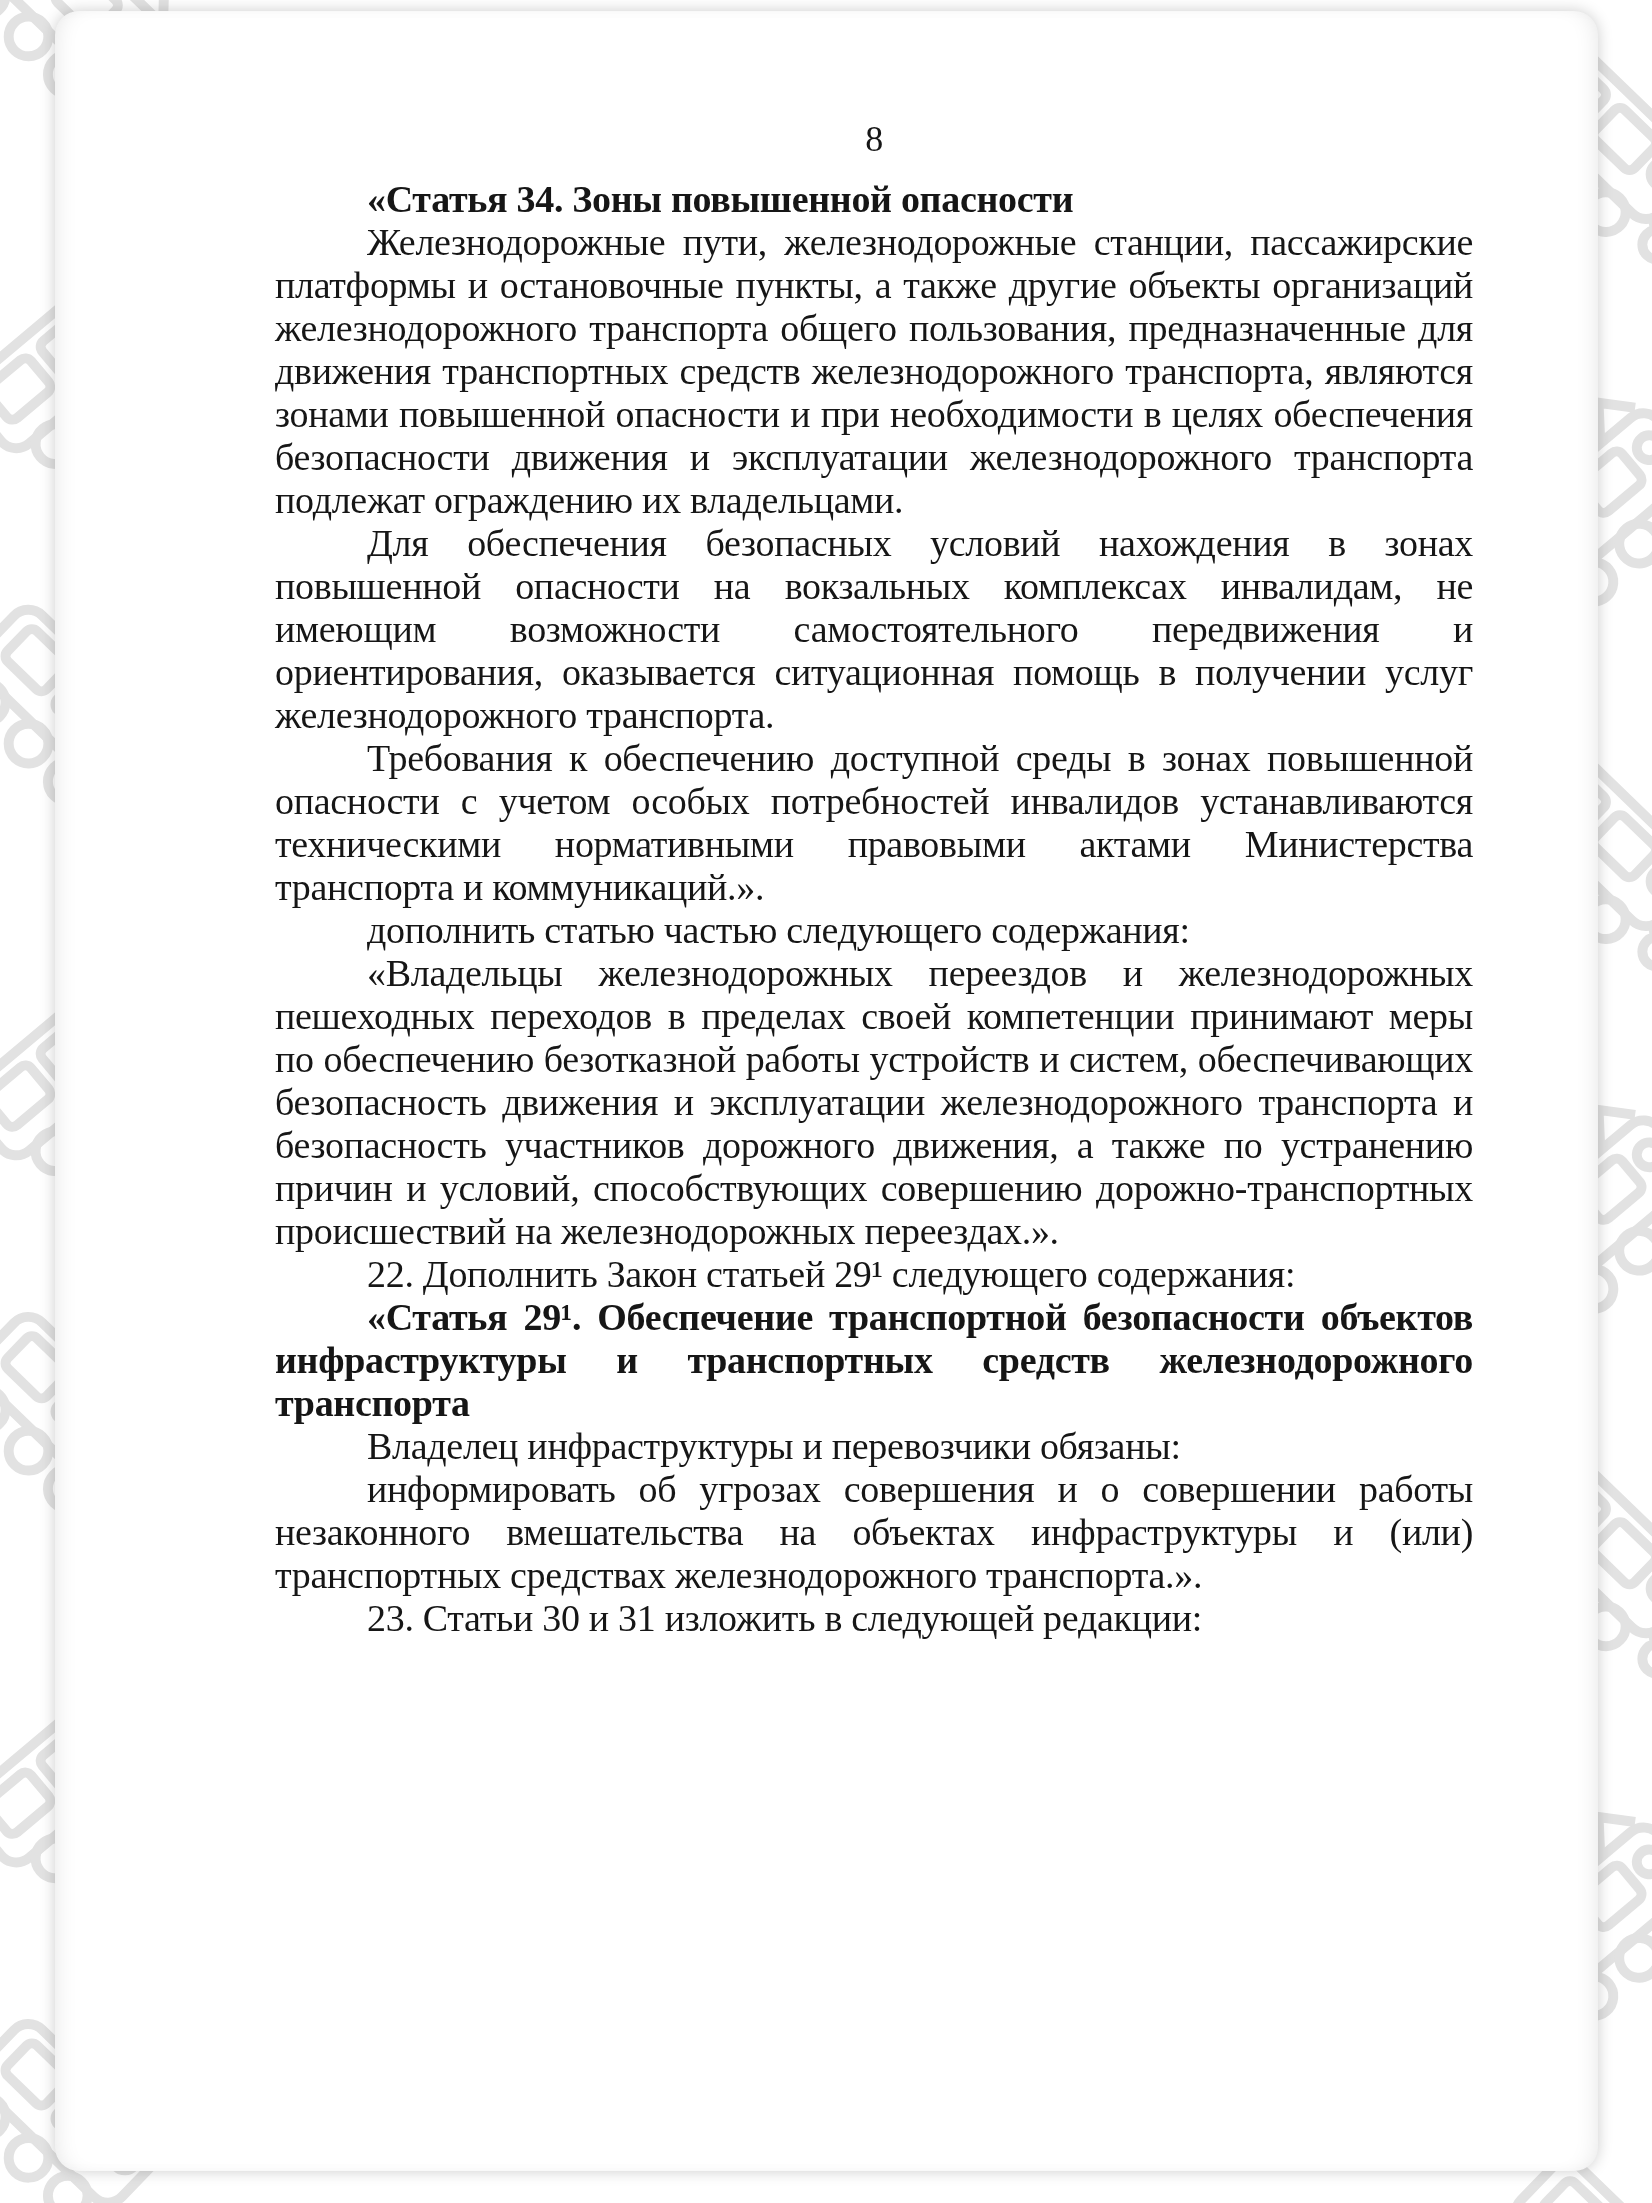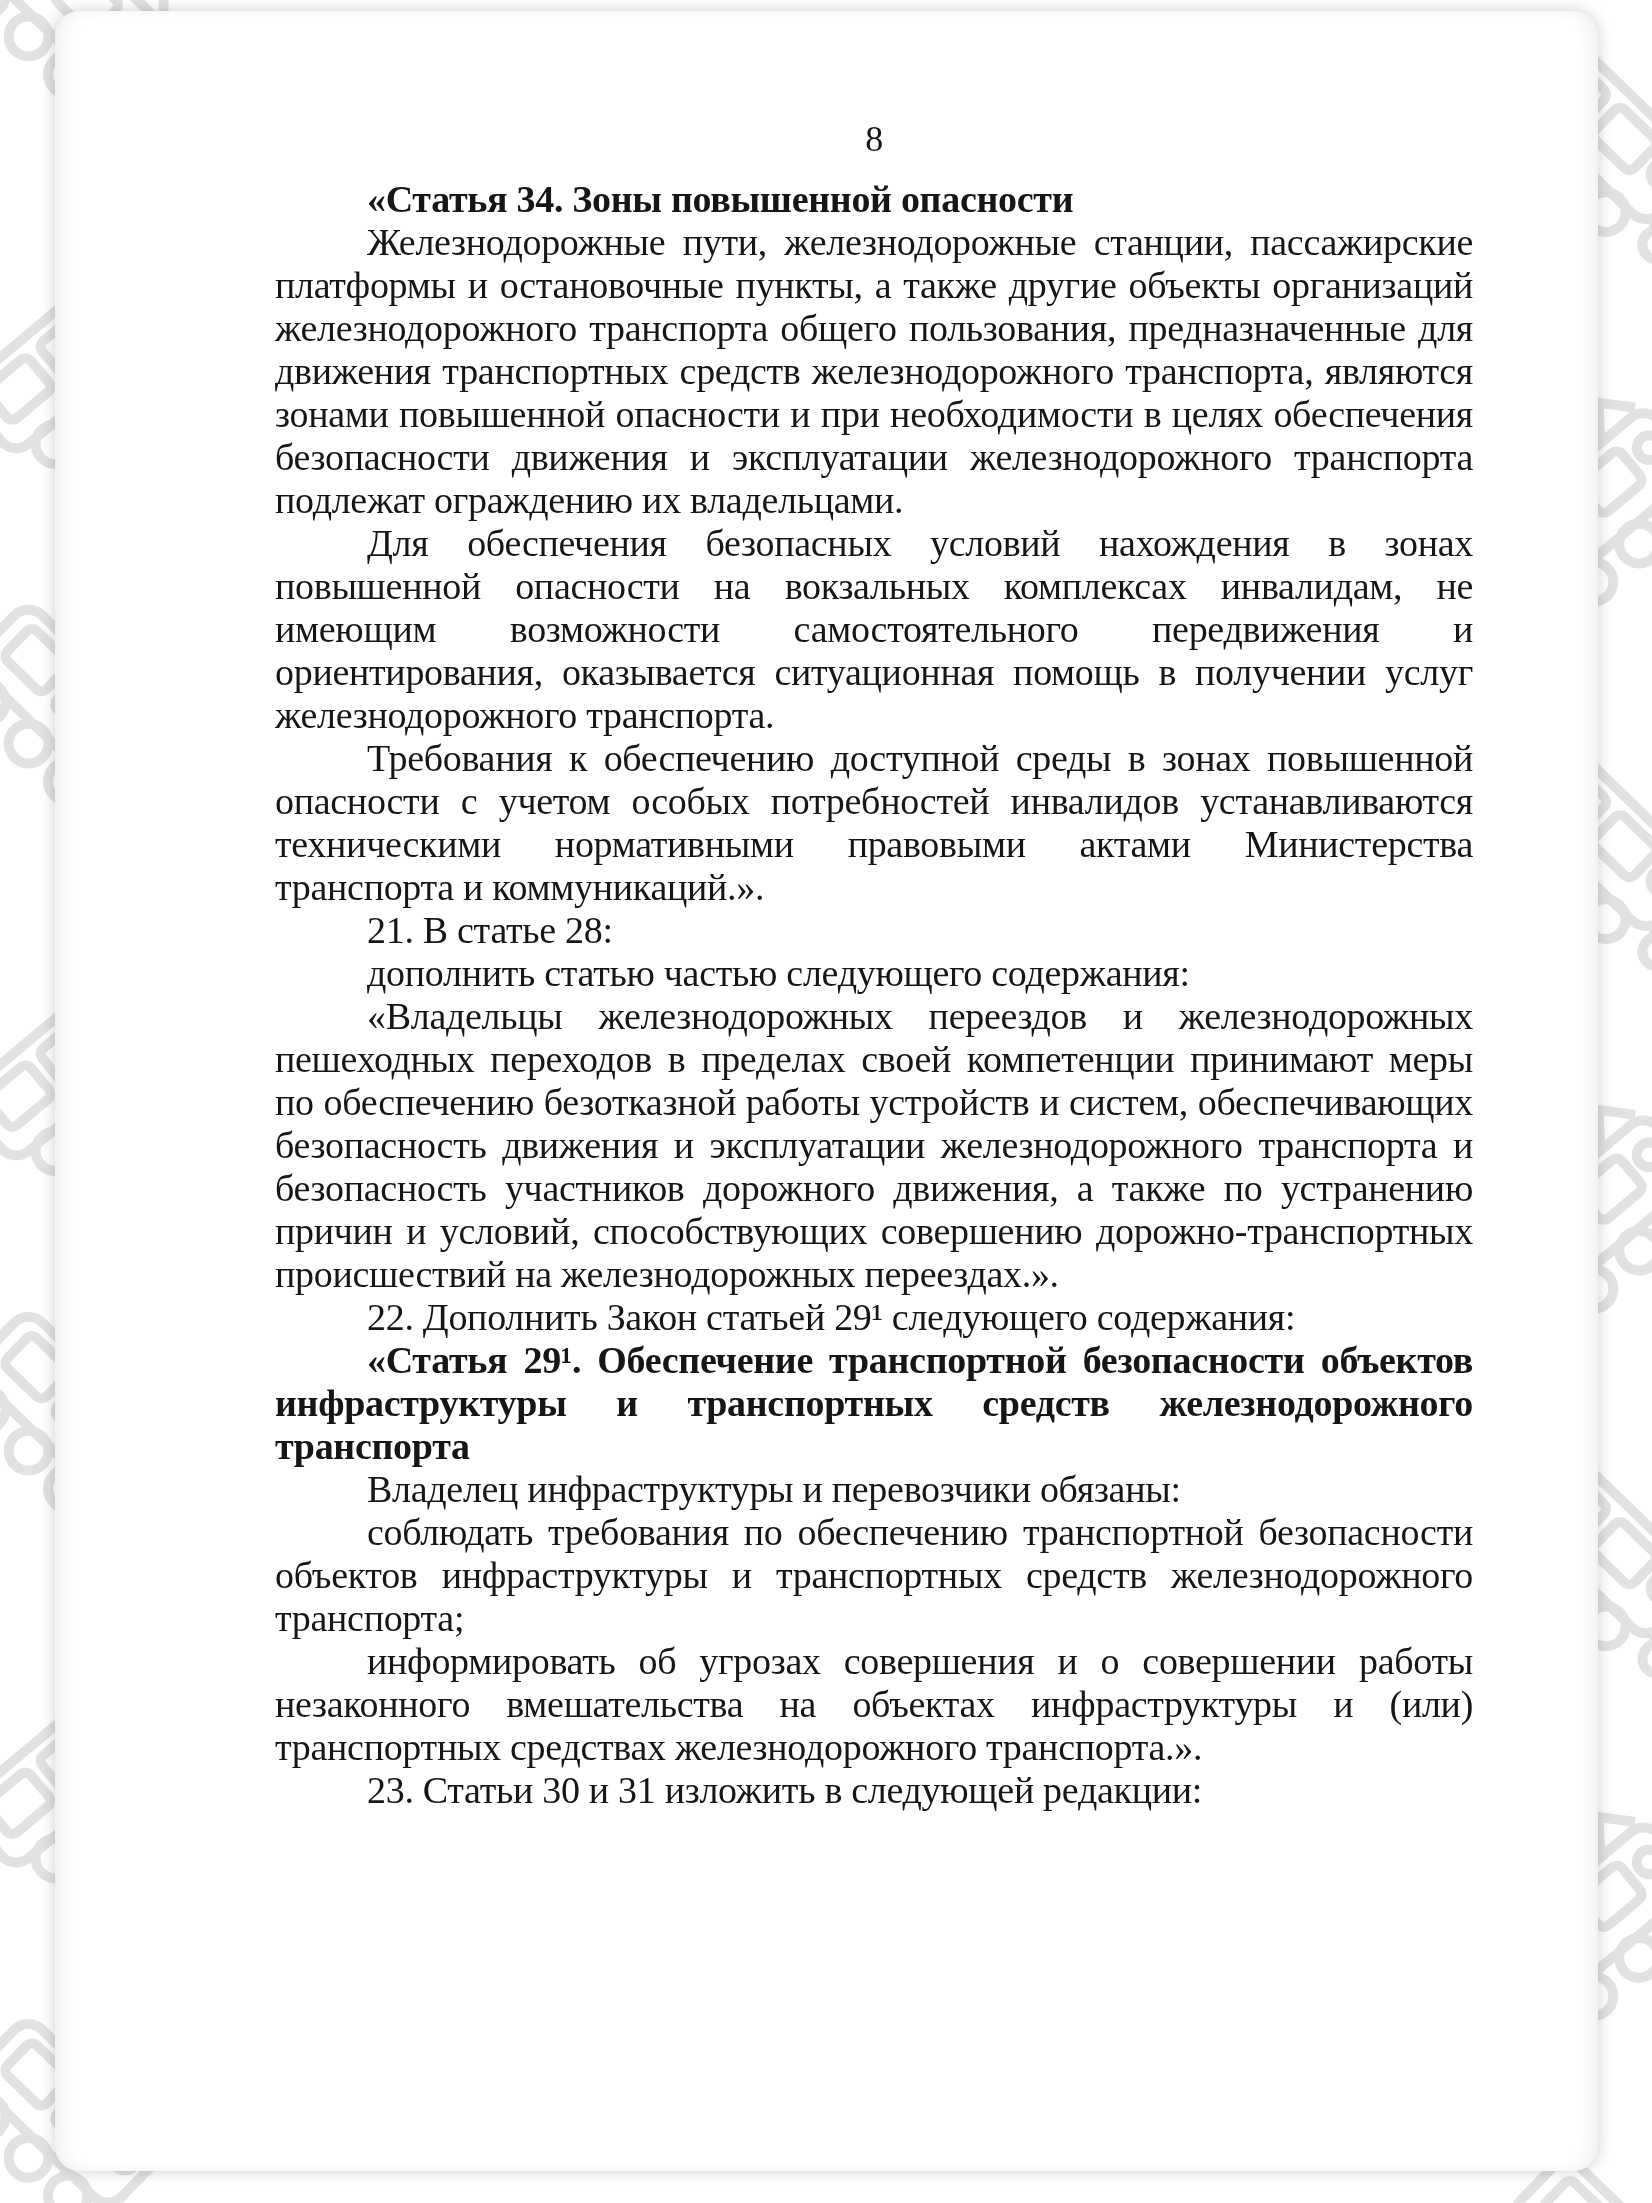--- a/index.html
+++ b/index.html
@@ -94,7 +94,6 @@
       <p>Железнодорожные пути, железнодорожные станции, пассажирские платформы и остановочные пункты, а также другие объекты организаций железнодорожного транспорта общего пользования, предназначенные для движения транспортных средств железнодорожного транспорта, являются зонами повышенной опасности и при необходимости в целях обеспечения безопасности движения и эксплуатации железнодорожного транспорта подлежат ограждению их владельцами.</p>
       <p>Для обеспечения безопасных условий нахождения в зонах повышенной опасности на вокзальных комплексах инвалидам, не имеющим возможности самостоятельного передвижения и ориентирования, оказывается ситуационная помощь в получении услуг железнодорожного транспорта.</p>
       <p>Требования к обеспечению доступной среды в зонах повышенной опасности с учетом особых потребностей инвалидов устанавливаются техническими нормативными правовыми актами Министерства транспорта и коммуникаций.».</p>
-      <p>21. В статье 28:</p>
       <p>дополнить статью частью следующего содержания:</p>
       <p>«Владельцы железнодорожных переездов и железнодорожных пешеходных переходов в пределах своей компетенции принимают меры по обеспечению безотказной работы устройств и систем, обеспечивающих безопасность движения и эксплуатации железнодорожного транспорта и безопасность участников дорожного движения, а также по устранению причин и условий, способствующих совершению дорожно-транспортных происшествий на железнодорожных переездах.».</p>
       <p>22. Дополнить Закон статьей 29¹ следующего содержания:</p>

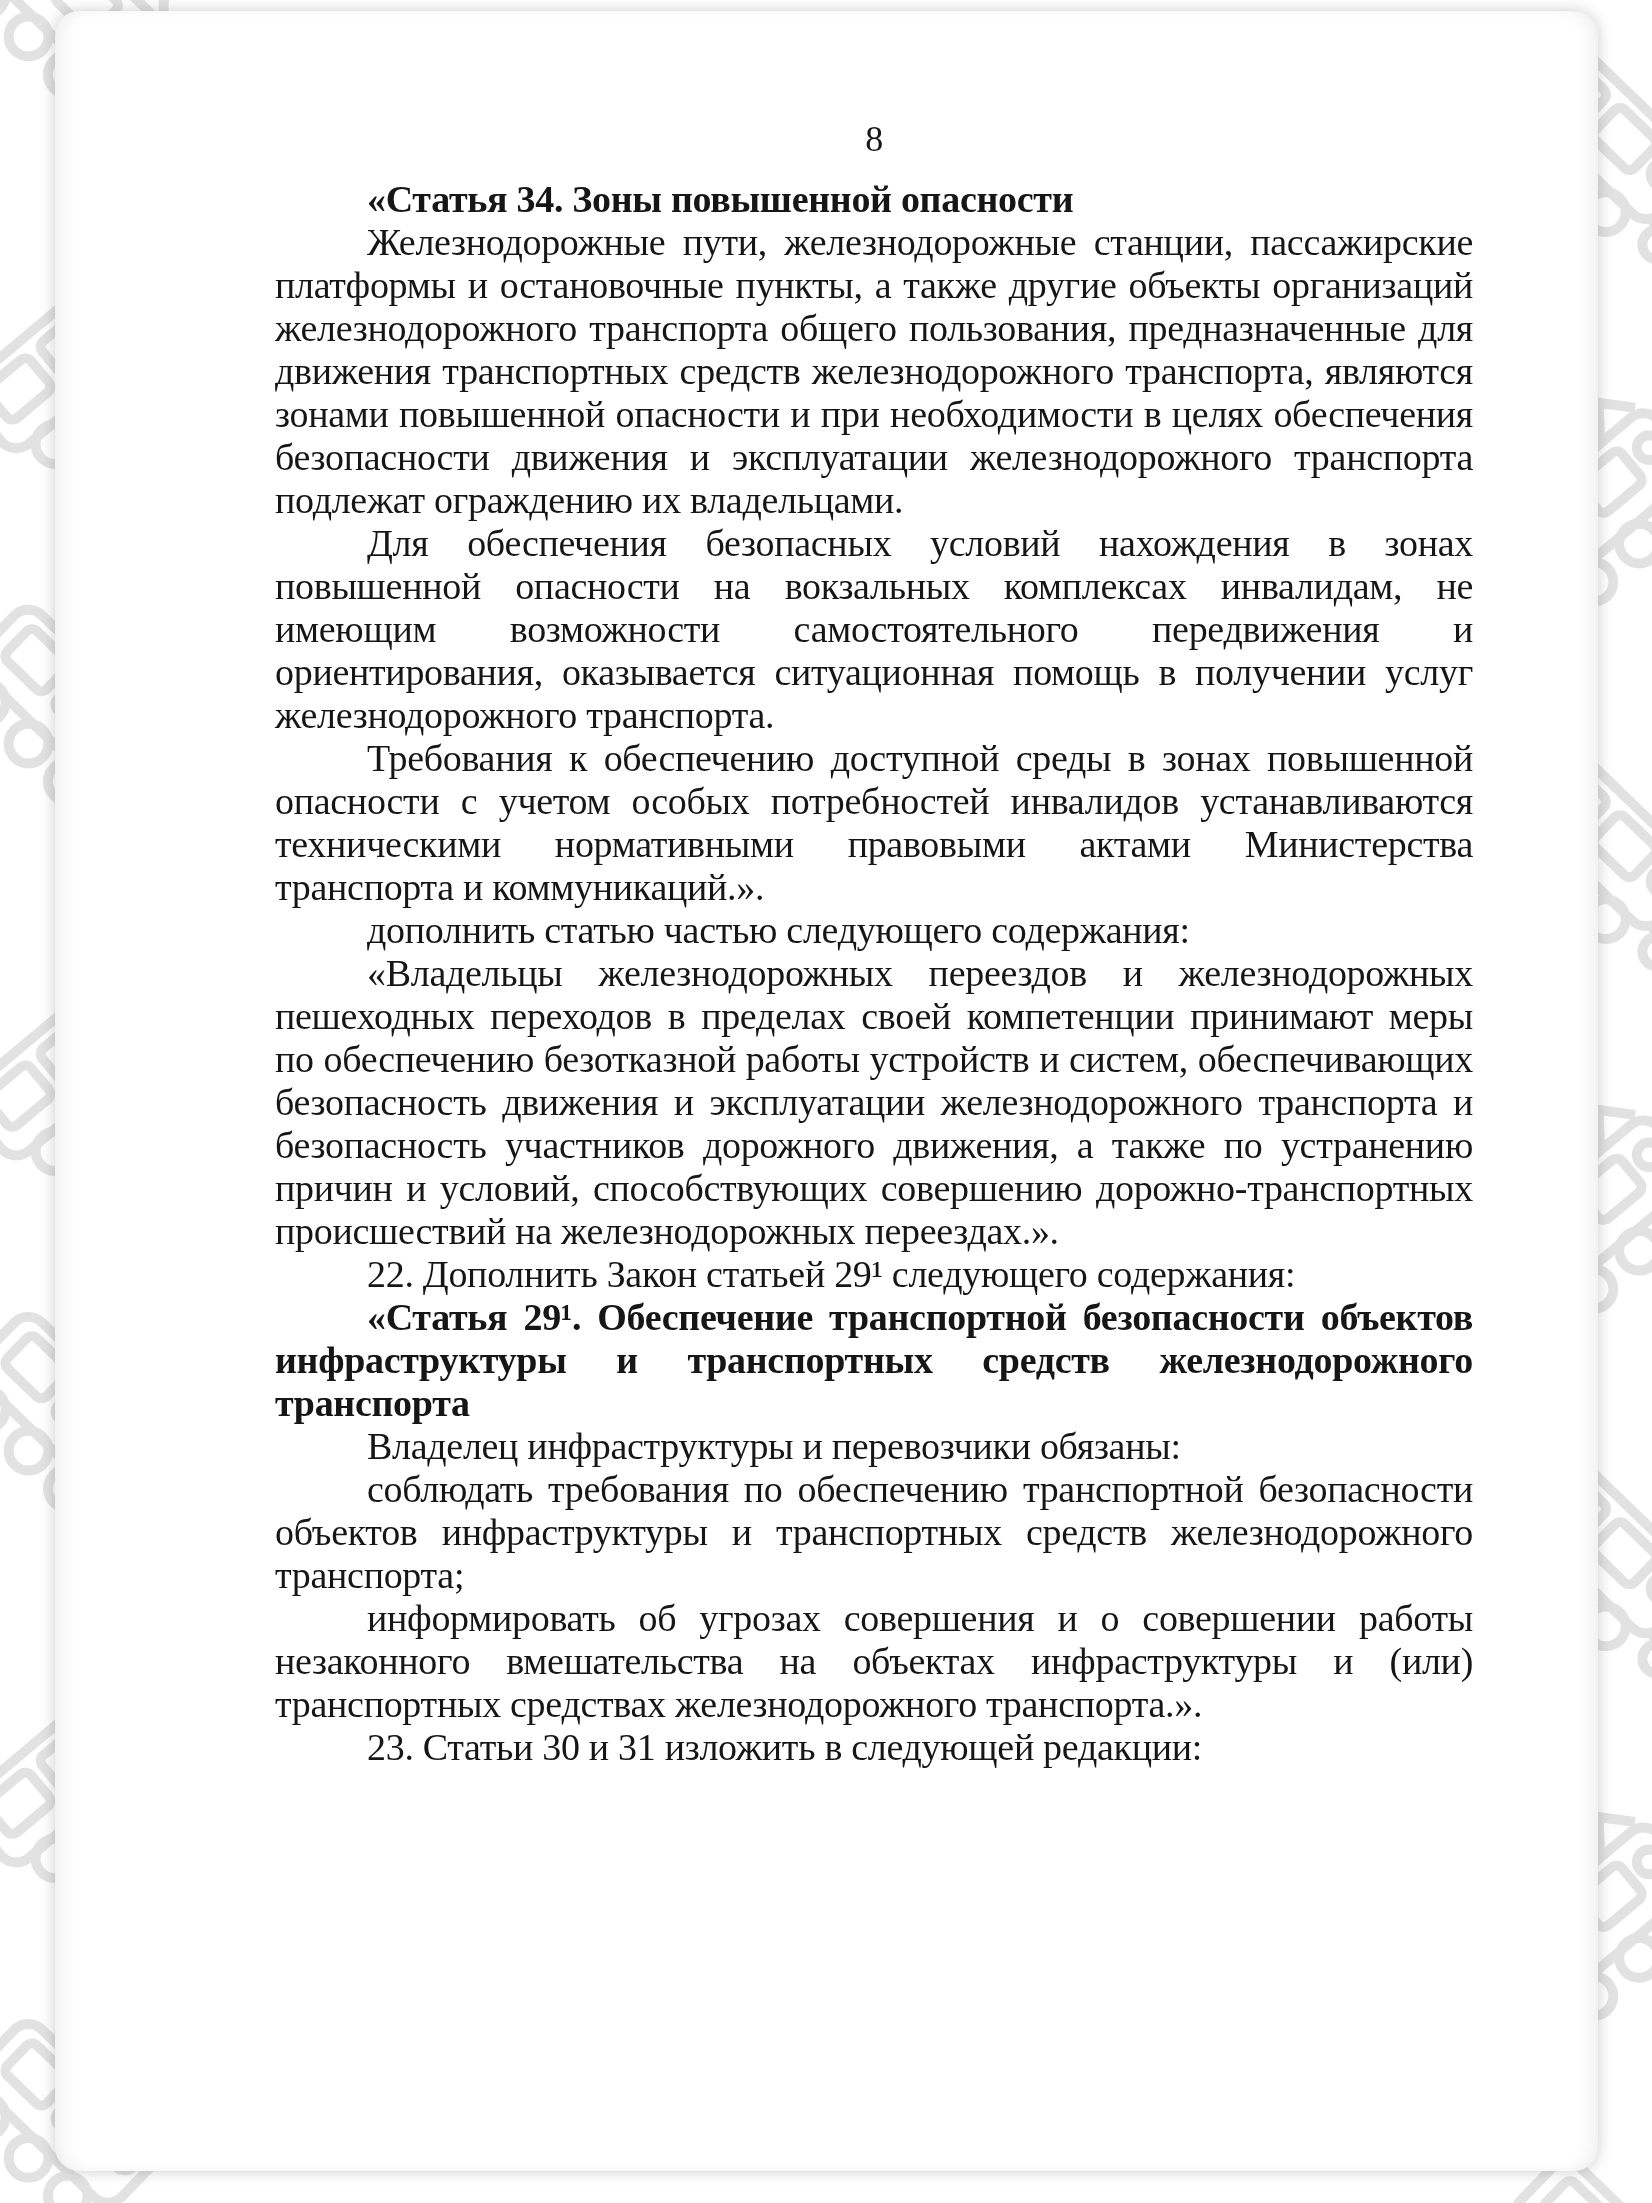--- a/index.html
+++ b/index.html
@@ -99,7 +99,6 @@
       <p>22. Дополнить Закон статьей 29¹ следующего содержания:</p>
       <p class="bold">«Статья 29¹. Обеспечение транспортной безопасности объектов инфраструктуры и транспортных средств железнодорожного транспорта</p>
       <p>Владелец инфраструктуры и перевозчики обязаны:</p>
-      <p>соблюдать требования по обеспечению транспортной безопасности объектов инфраструктуры и транспортных средств железнодорожного транспорта;</p>
       <p>информировать об угрозах совершения и о совершении работы незаконного вмешательства на объектах инфраструктуры и (или) транспортных средствах железнодорожного транспорта.».</p>
       <p>23. Статьи 30 и 31 изложить в следующей редакции:</p>
     </div>

